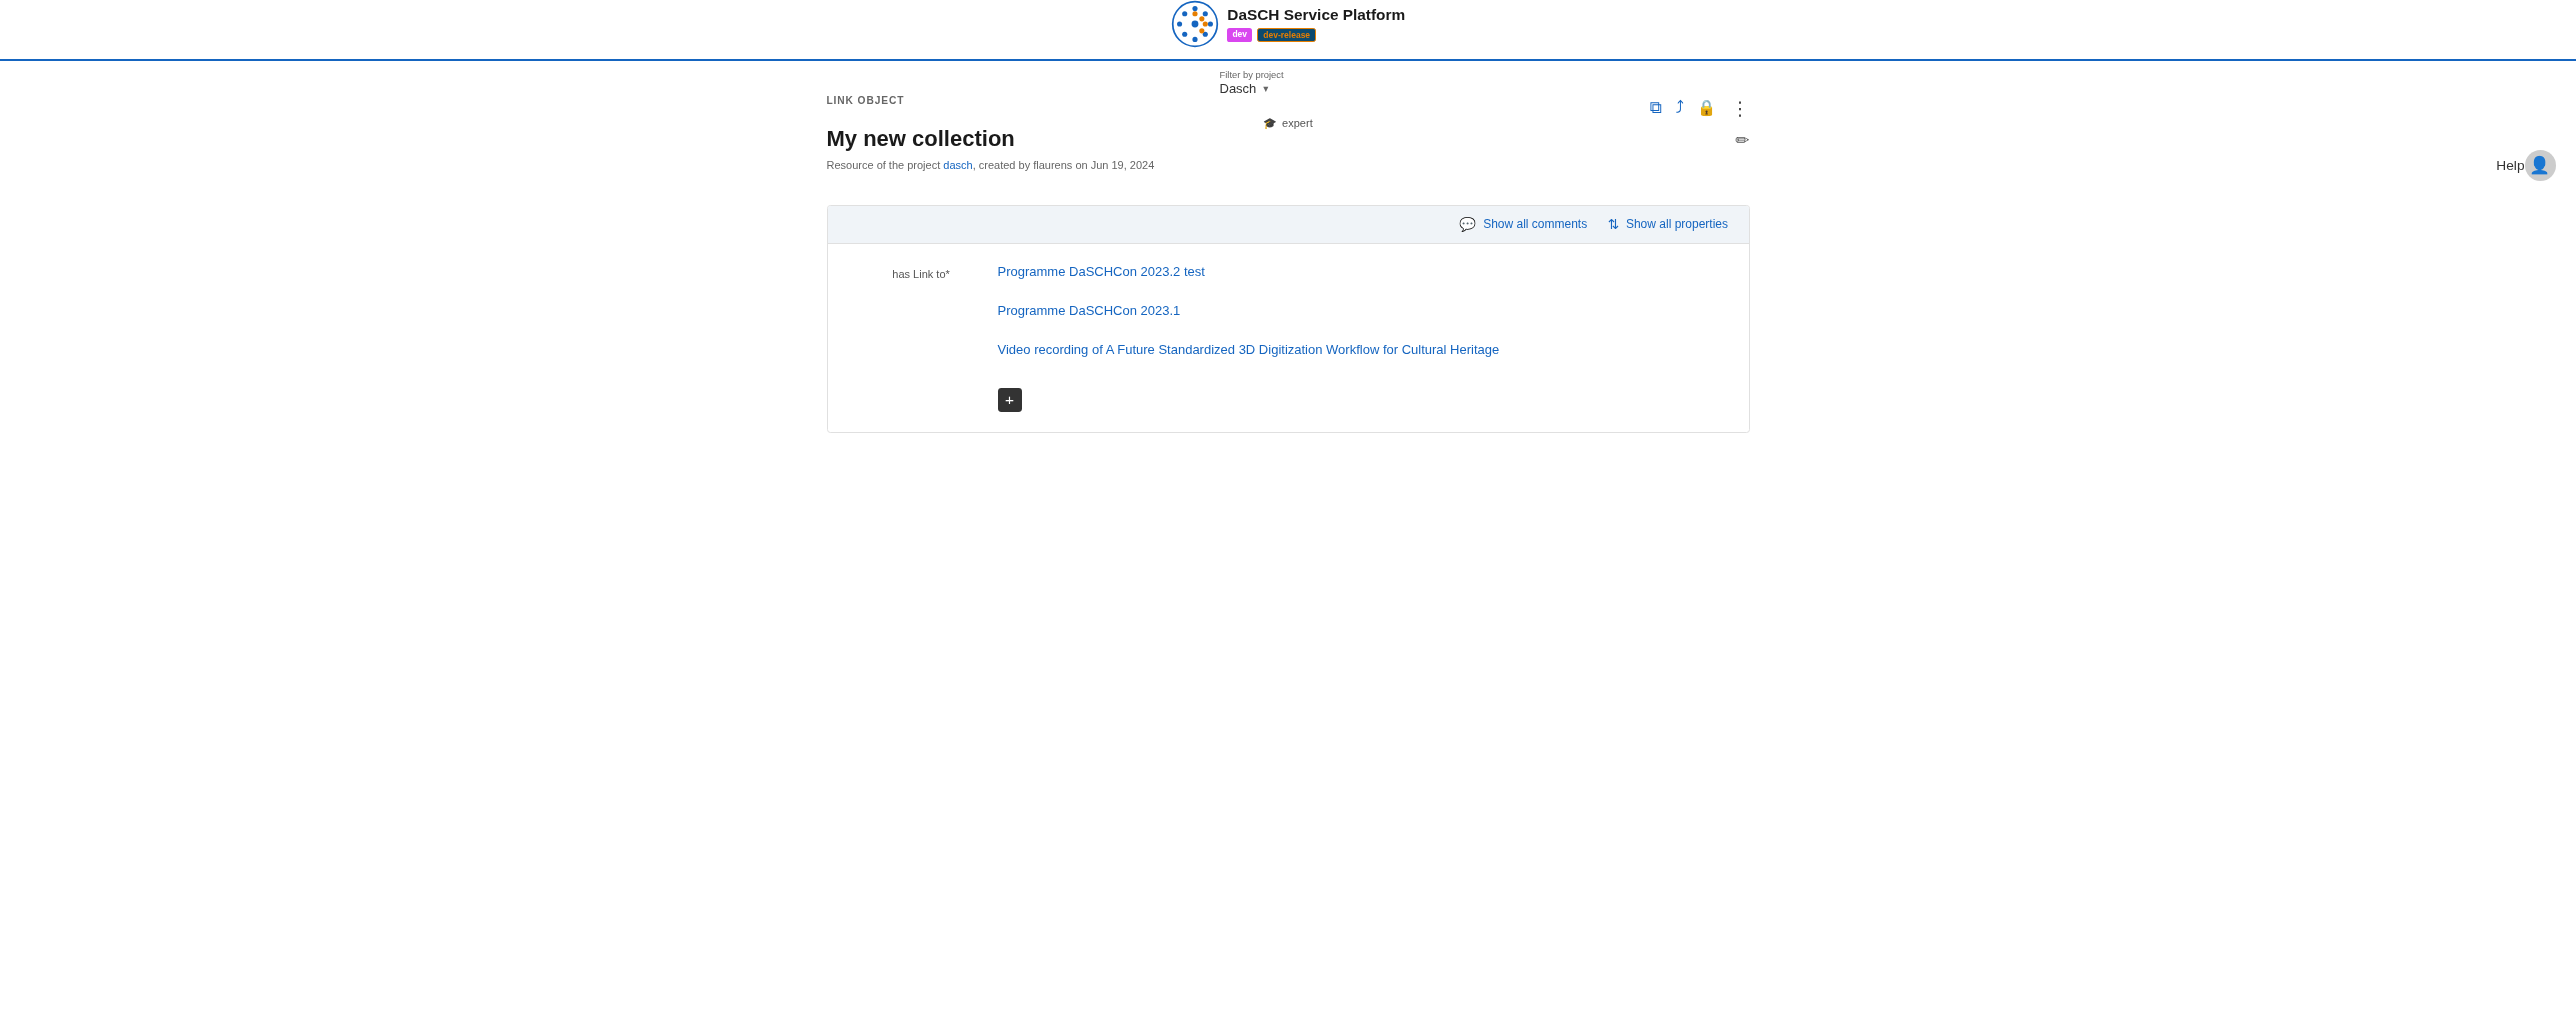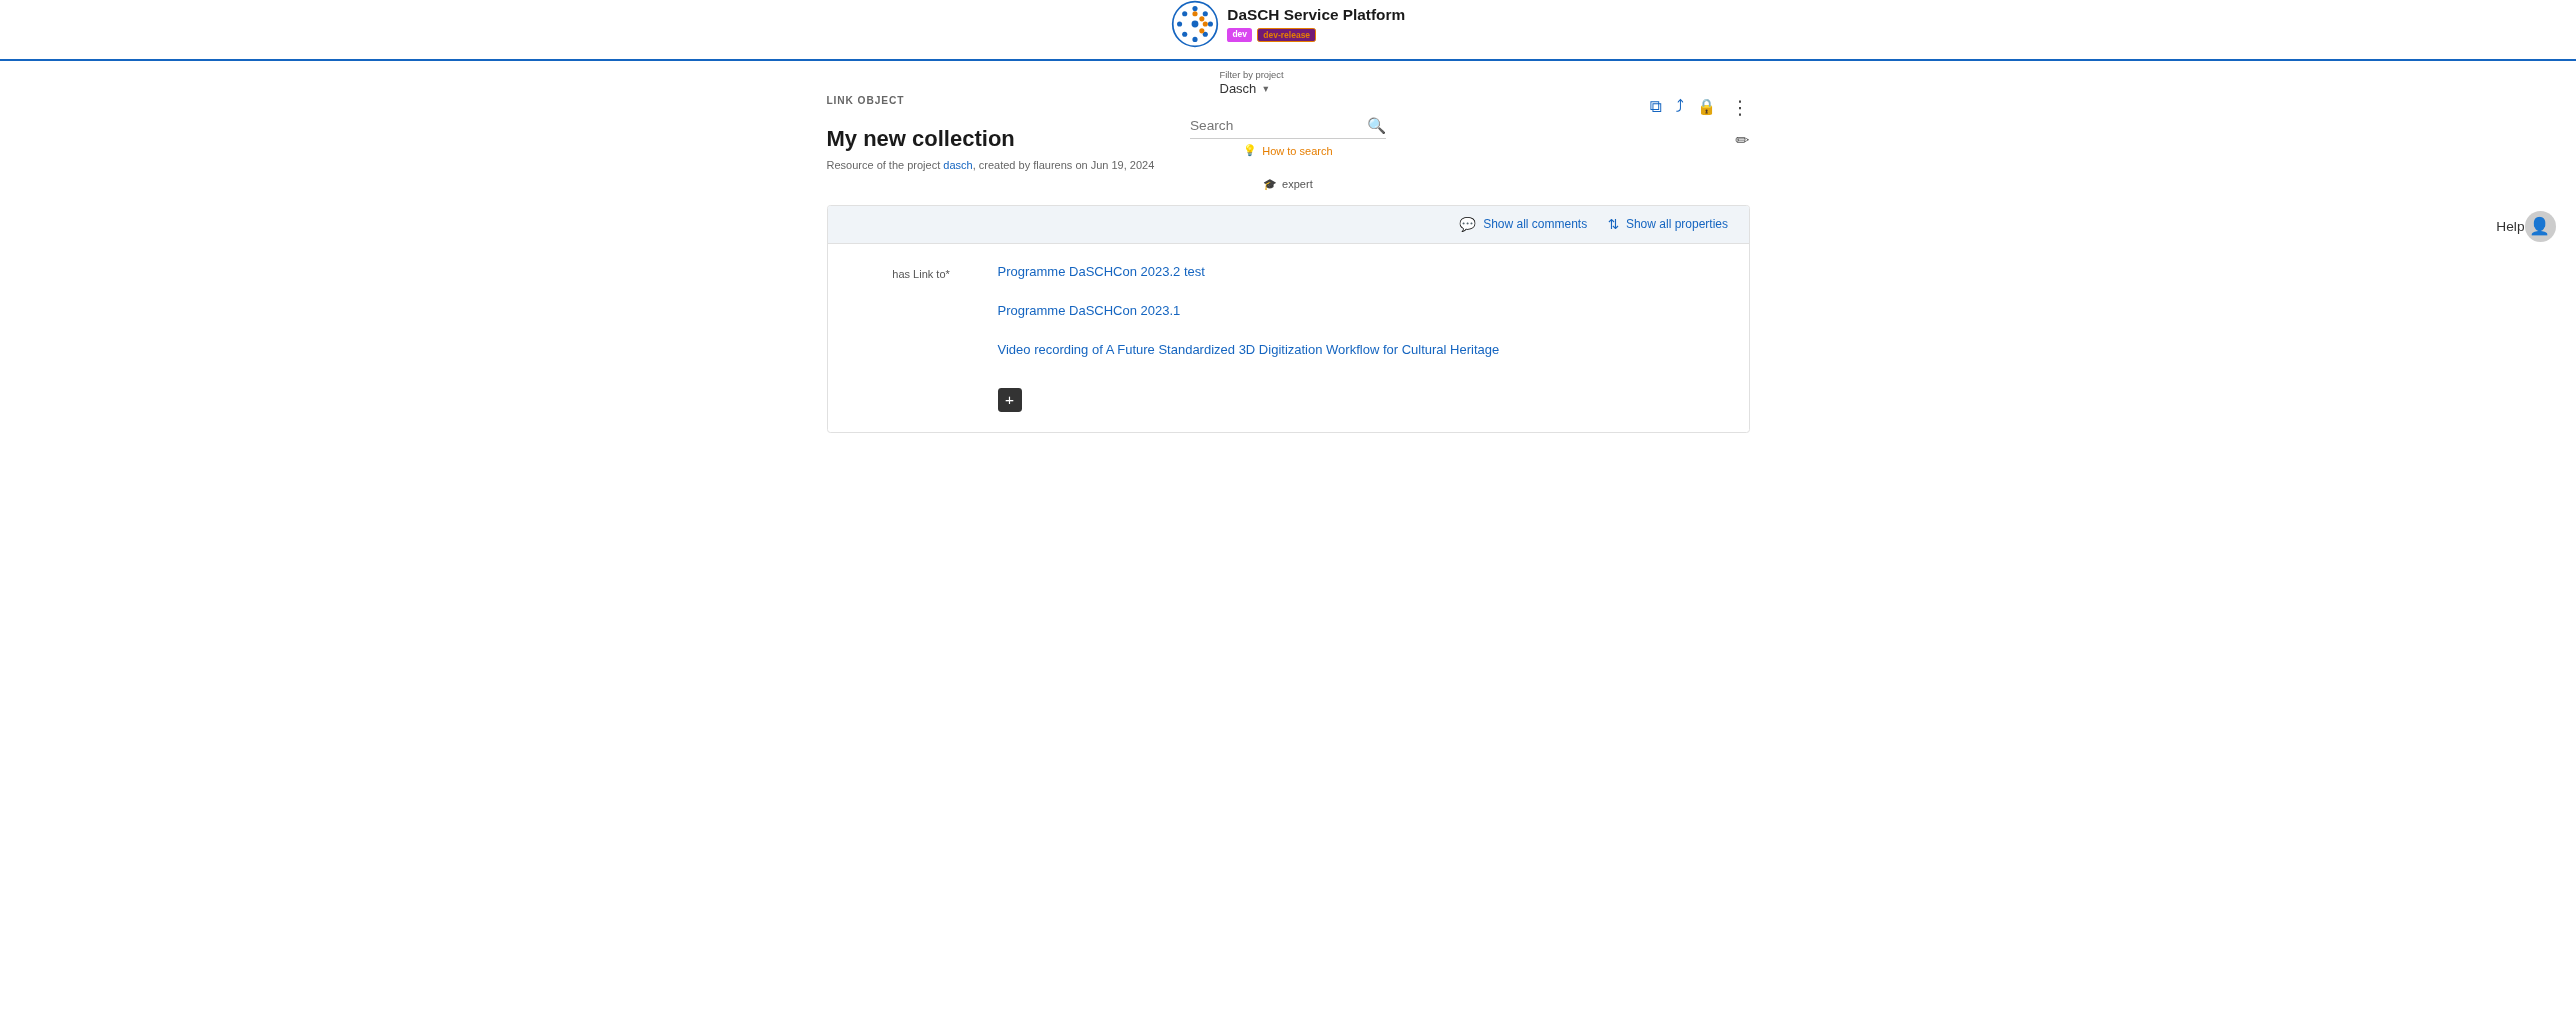--- a/index.html
+++ b/index.html
@@ -46,7 +46,7 @@
       font-weight: 600;
     }
     .badge-dev-release {
-      background: #701a75;
+      background: #0c4a6e;
       color: #e67e00;
       font-size: 8.5px;
       padding: 0.9px 5.1px;

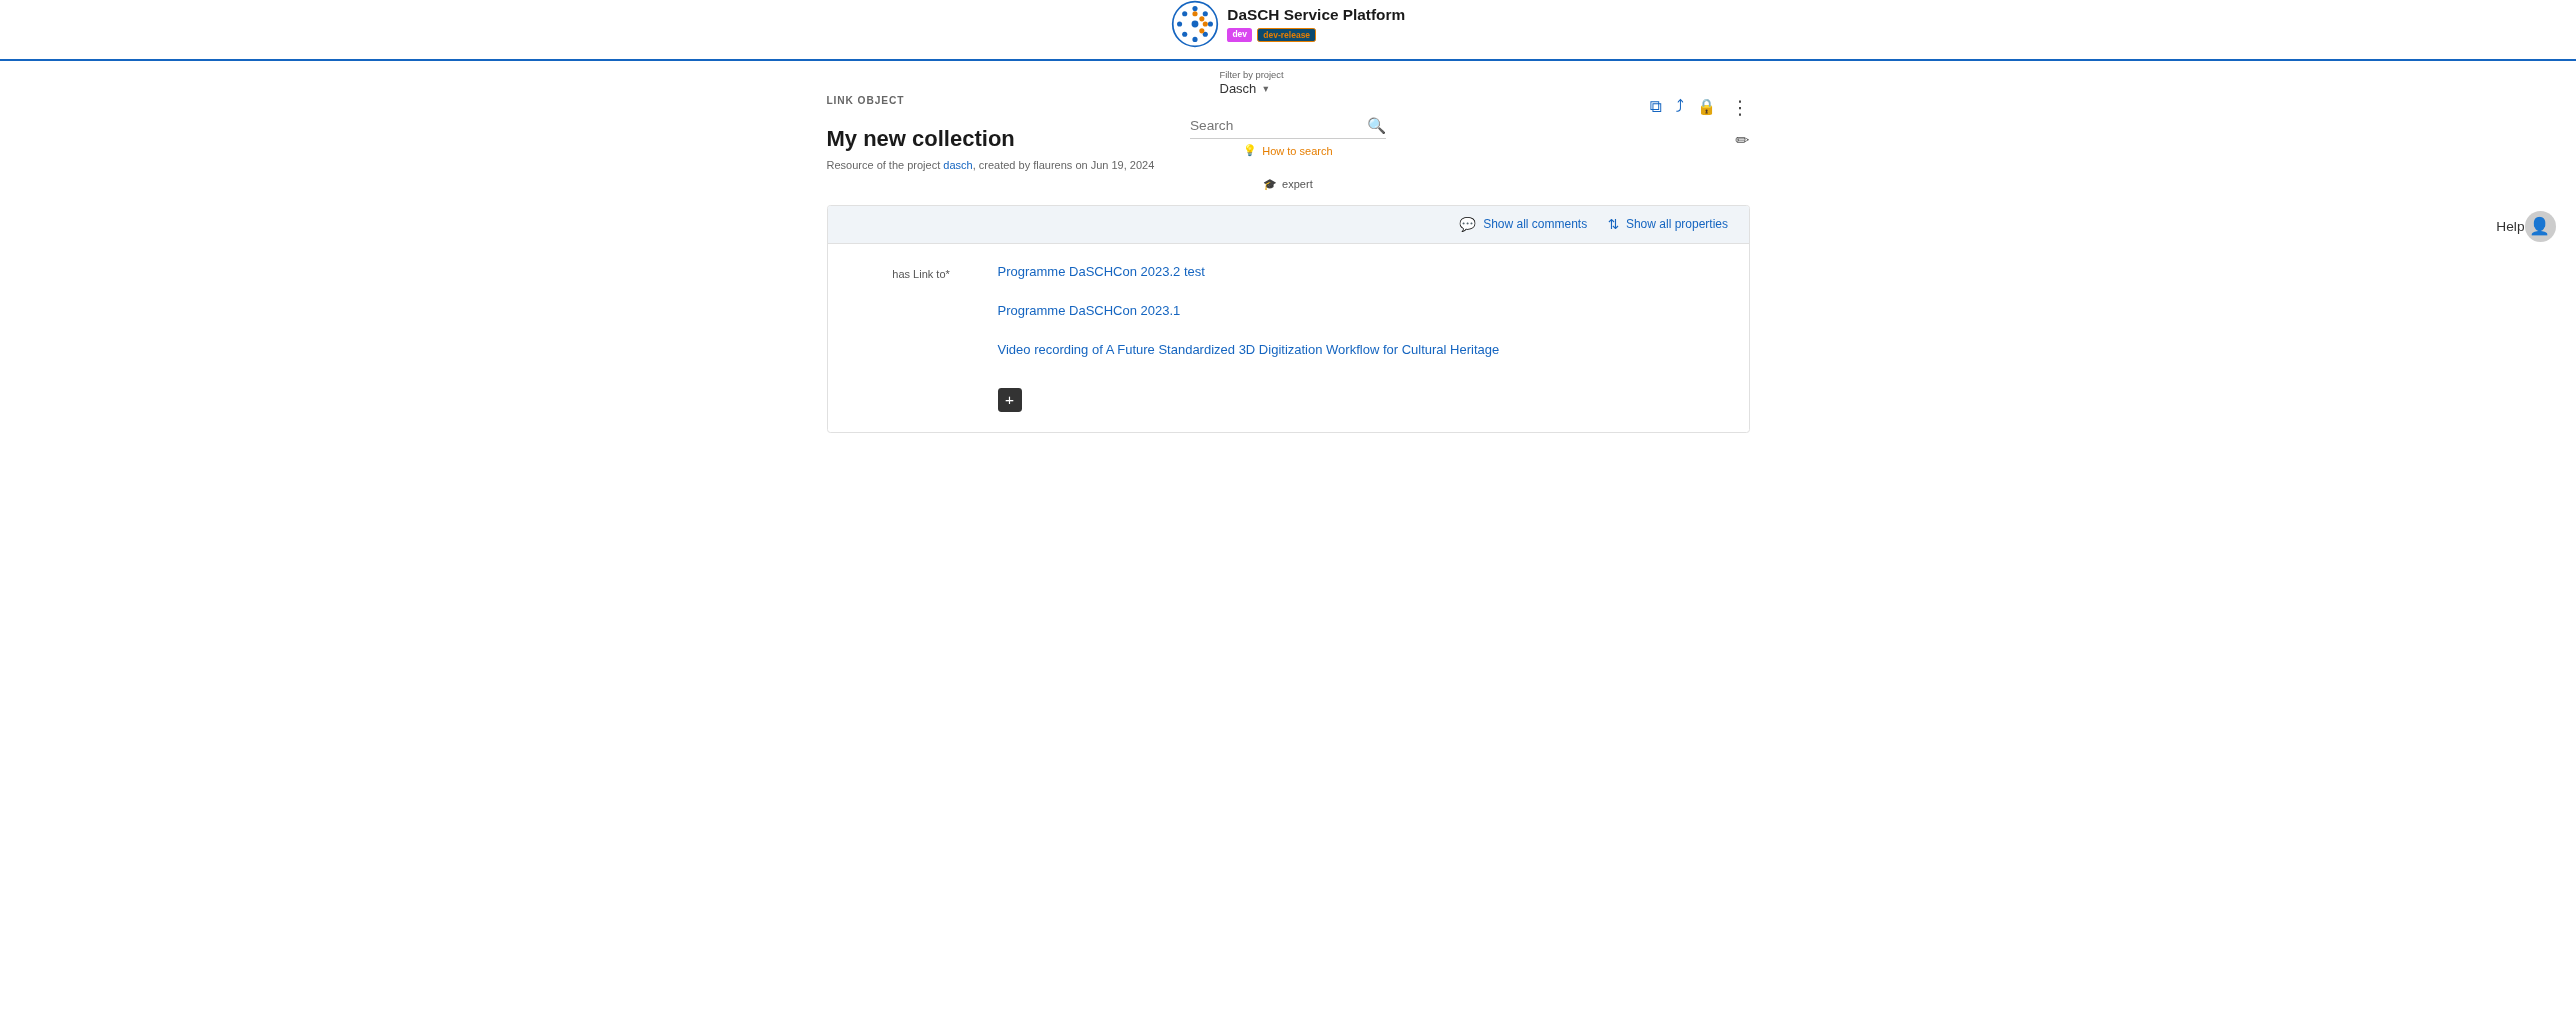--- a/index.html
+++ b/index.html
@@ -365,7 +365,7 @@
 
 <main class="main-content">
 
-  <div style="display:flex; align-items:center; justify-content:space-between; margin-bottom:6.8px;">
+  <div style="display:flex; align-items:flex-end; justify-content:space-between; margin-bottom:6.8px;">
     <span class="link-object-label">LINK OBJECT</span>
     <div class="title-actions">
       <button class="action-icon" title="Open in new tab">

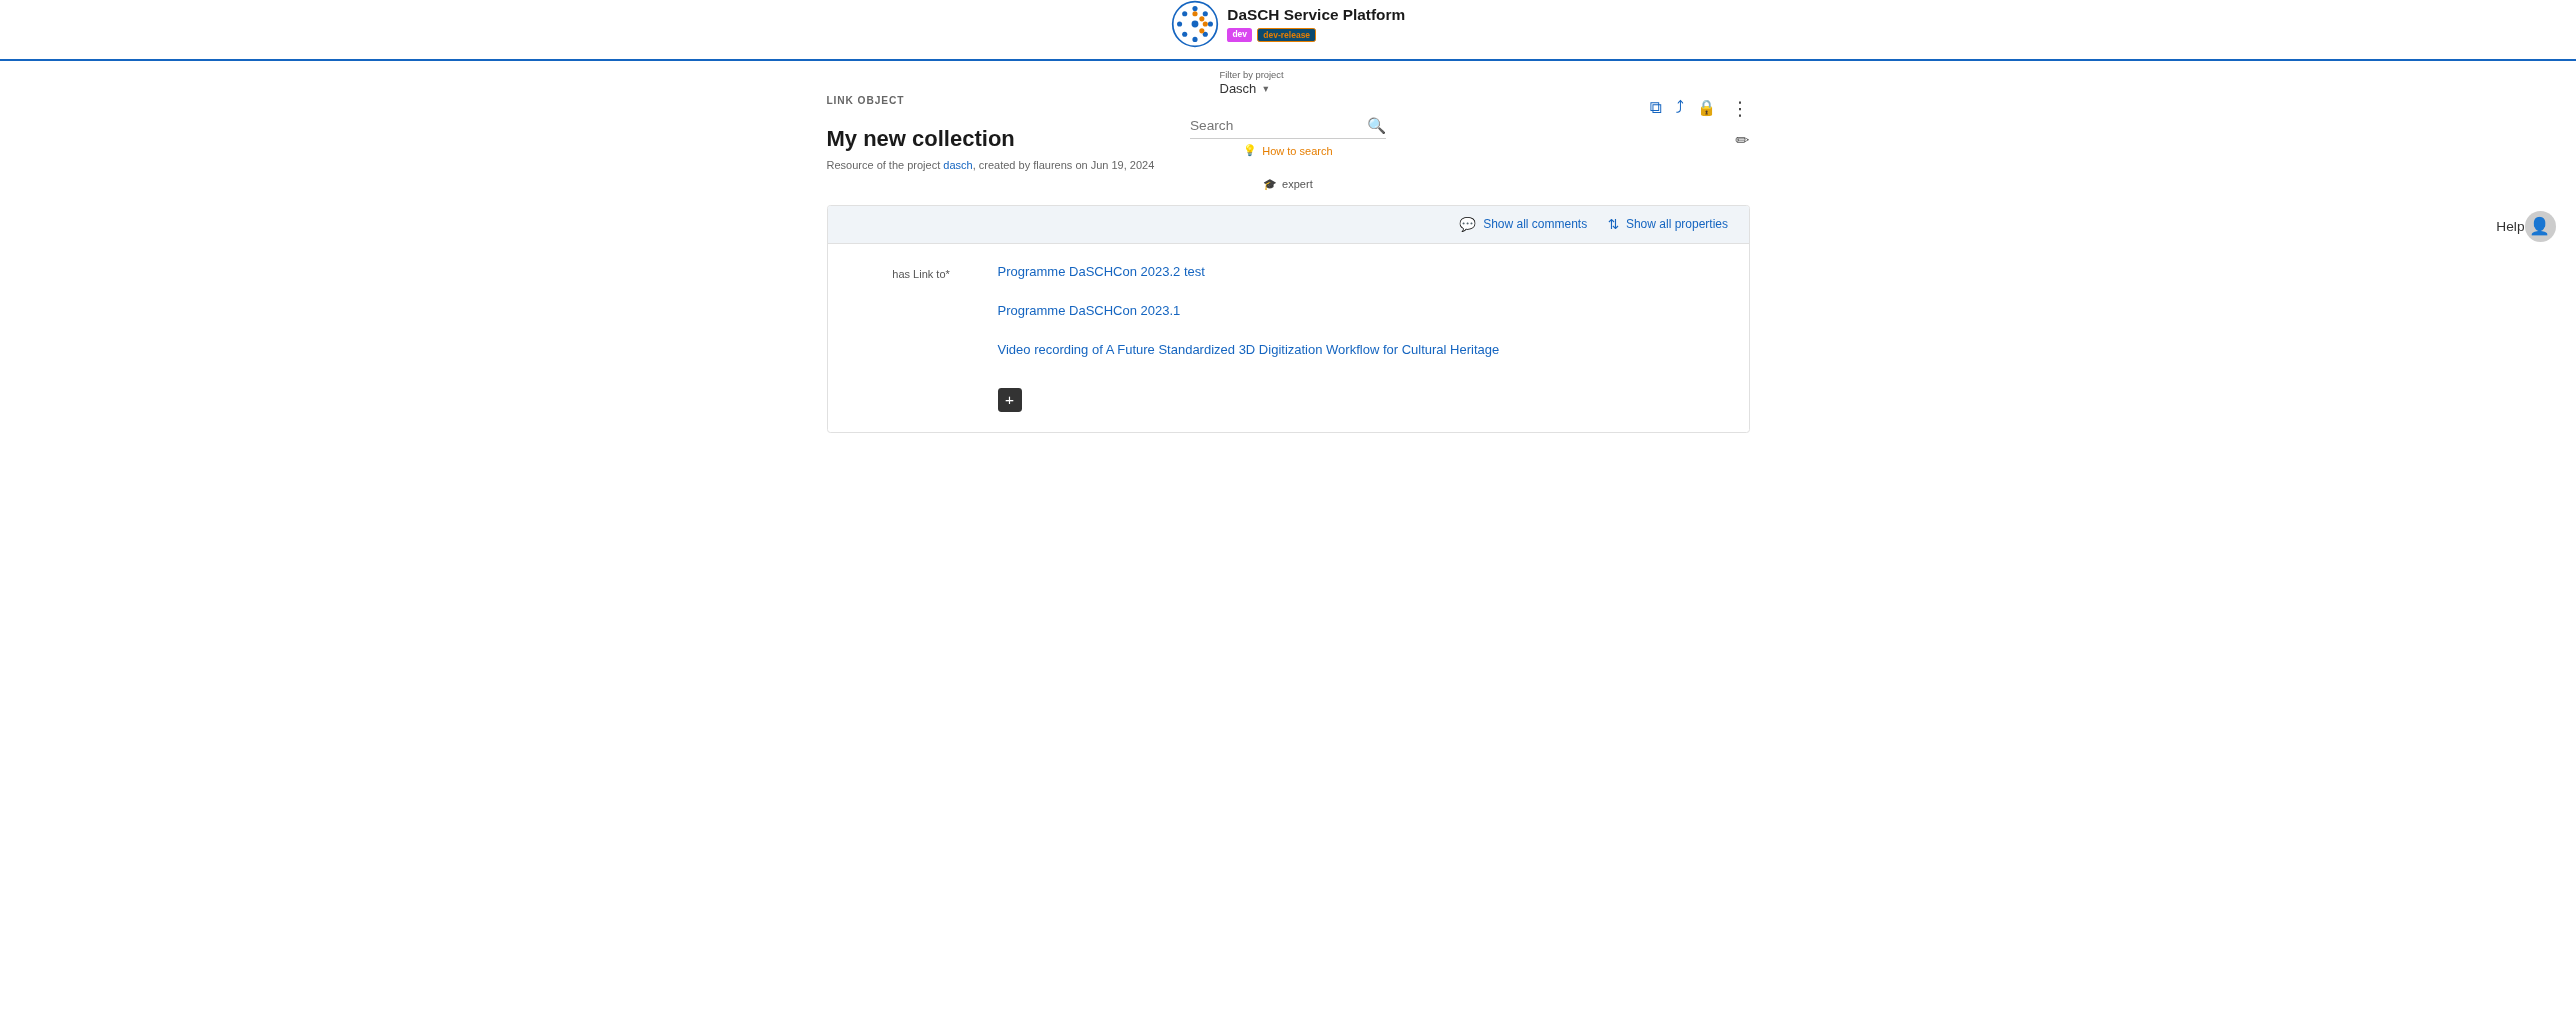--- a/index.html
+++ b/index.html
@@ -335,18 +335,6 @@
     </div>
   </div>
 
-  <div class="search-area">
-    <div class="search-box">
-      <input class="search-input" type="text" placeholder="Search" style="">
-      <button class="search-icon-btn">
-        <span>🔍</span>
-      </button>
-    </div>
-    <a class="how-to-search">
-      <span>💡</span>
-      <span>How to search</span>
-    </a>
-  </div>
 
   <div class="expert-area">
     <div class="expert-label">

